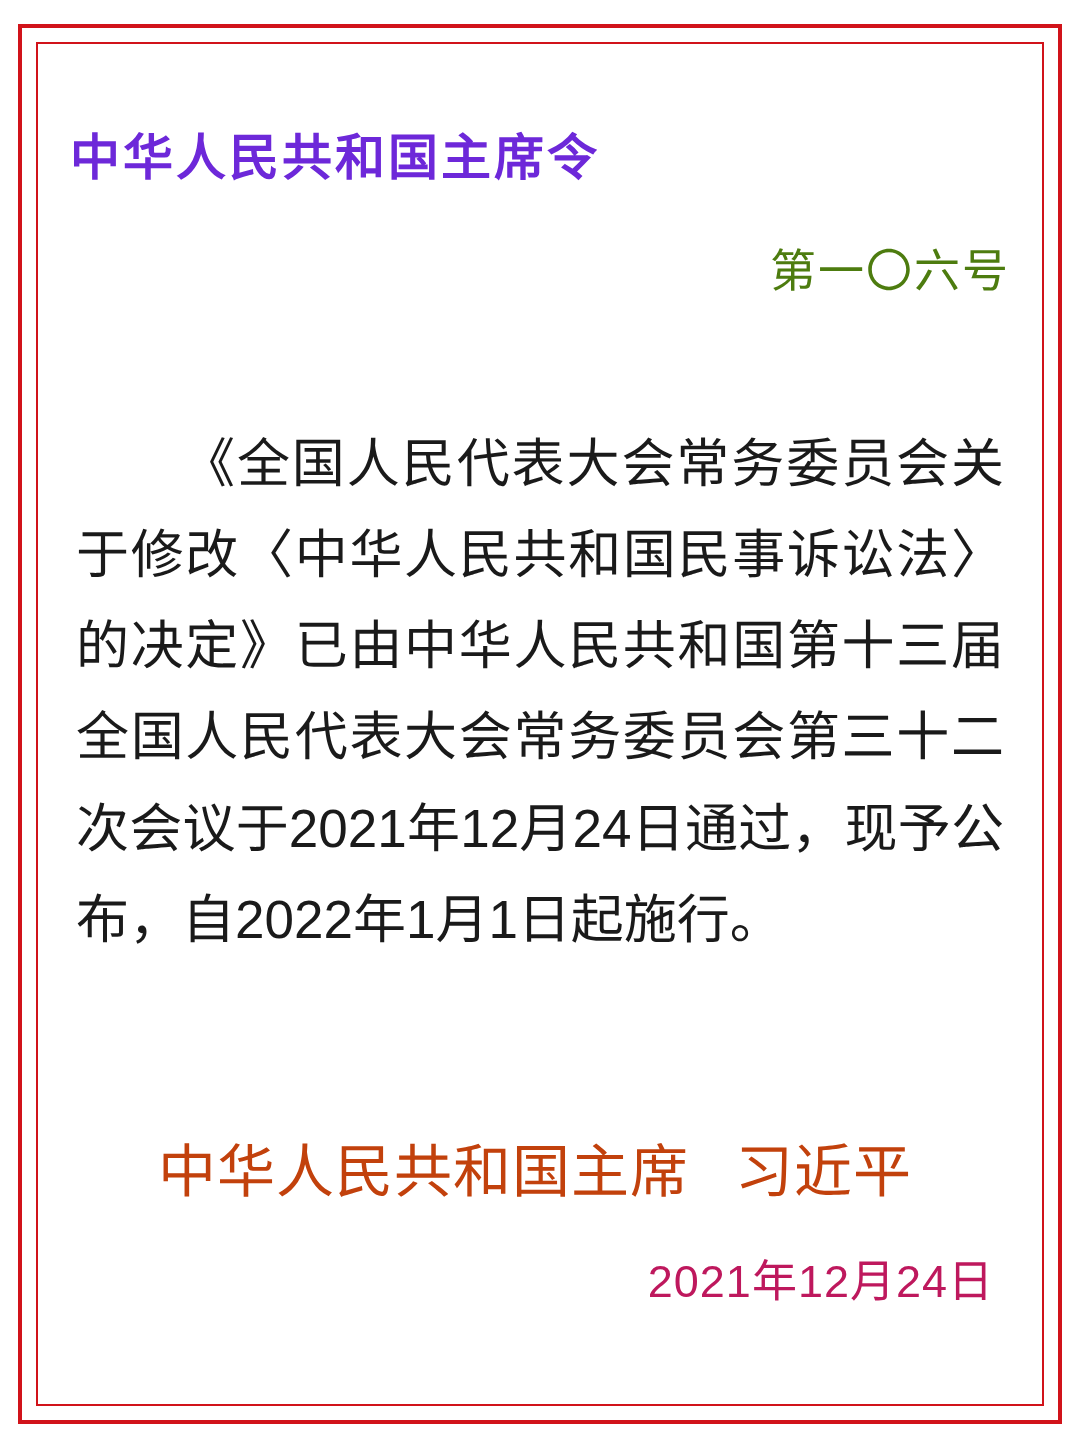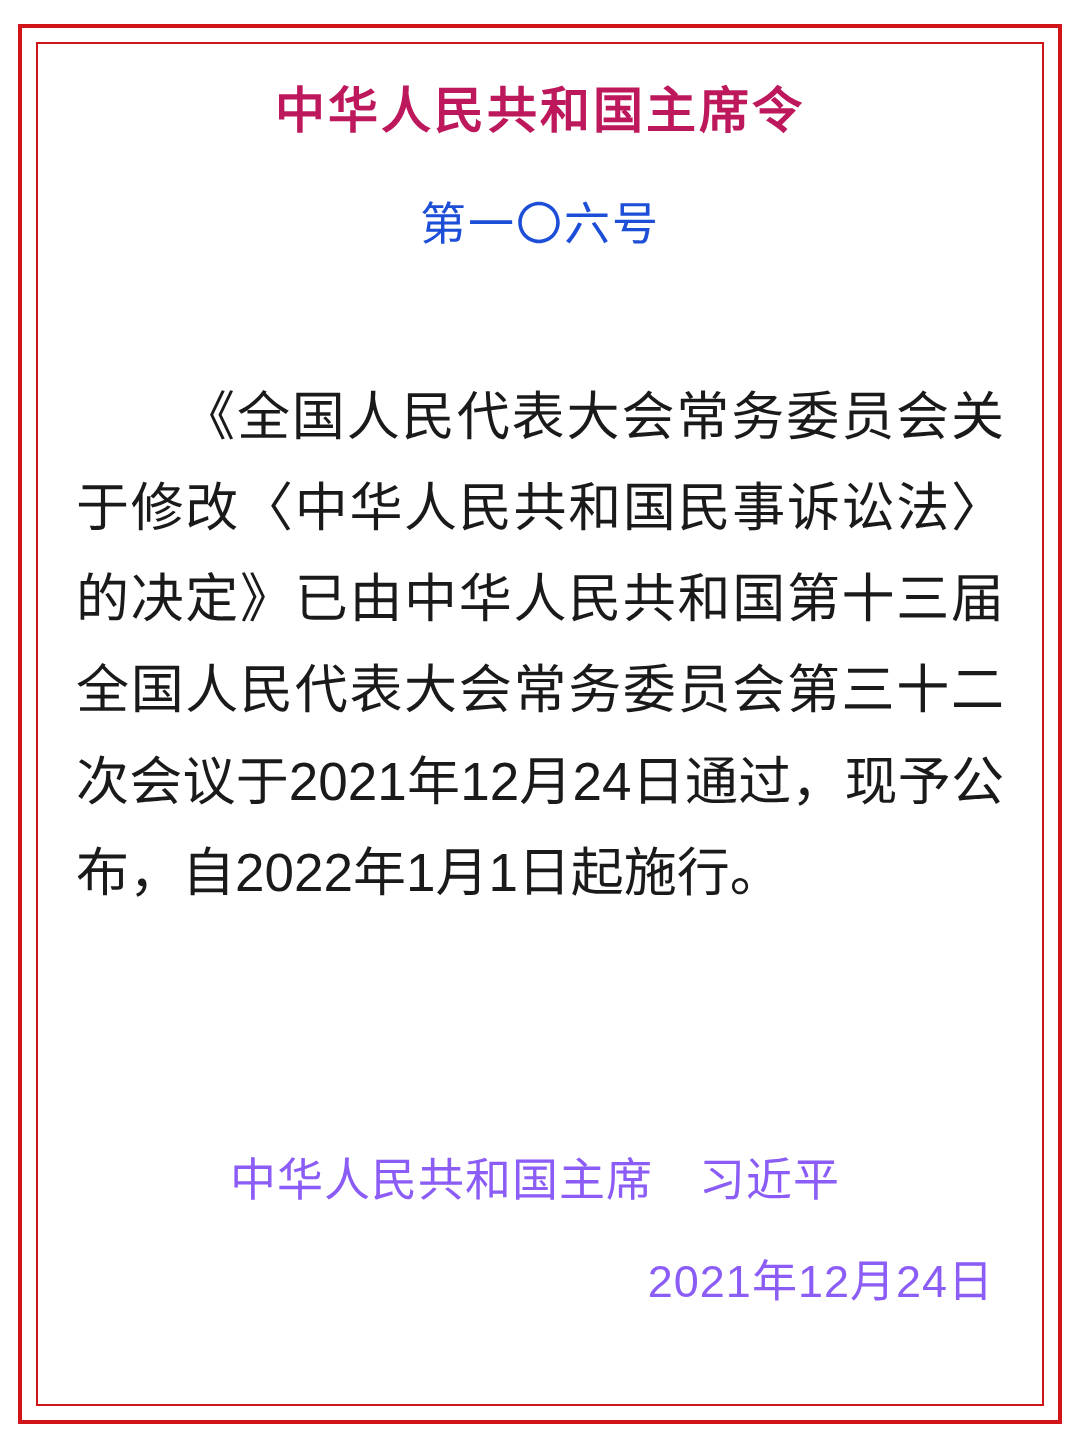--- a/index.html
+++ b/index.html
@@ -54,12 +54,12 @@
   }
 
   .doc-title {
-    text-align: center;
-    color: #be185d;
+    text-align: left;
+    color: #6d28d9;
     font-weight: bold;
     font-size: 50px;
     letter-spacing: 3px;
-    margin-top: 21px;
+    margin-top: 68px;
     line-height: 1.2;
   }
 

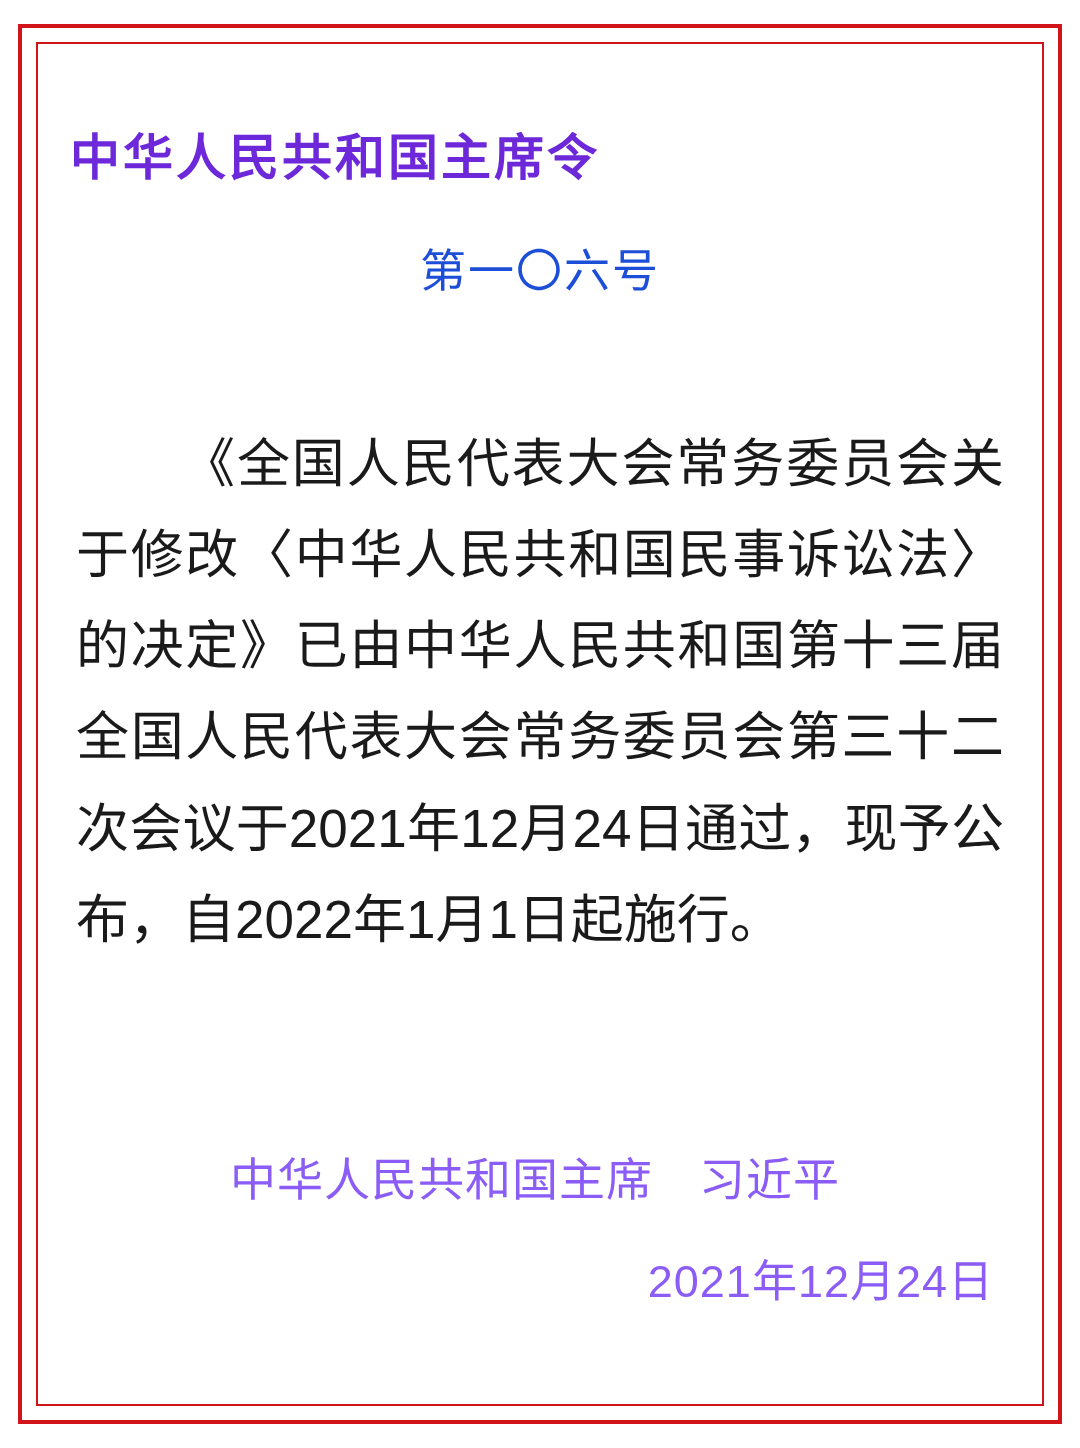--- a/index.html
+++ b/index.html
@@ -64,9 +64,9 @@
   }
 
   .doc-number {
-    text-align: center;
+    text-align: right;
     font-size: 46px;
-    color: #1d4ed8;
+    color: #4d7c0f;
     letter-spacing: 2px;
     margin-top: 46px;
   }

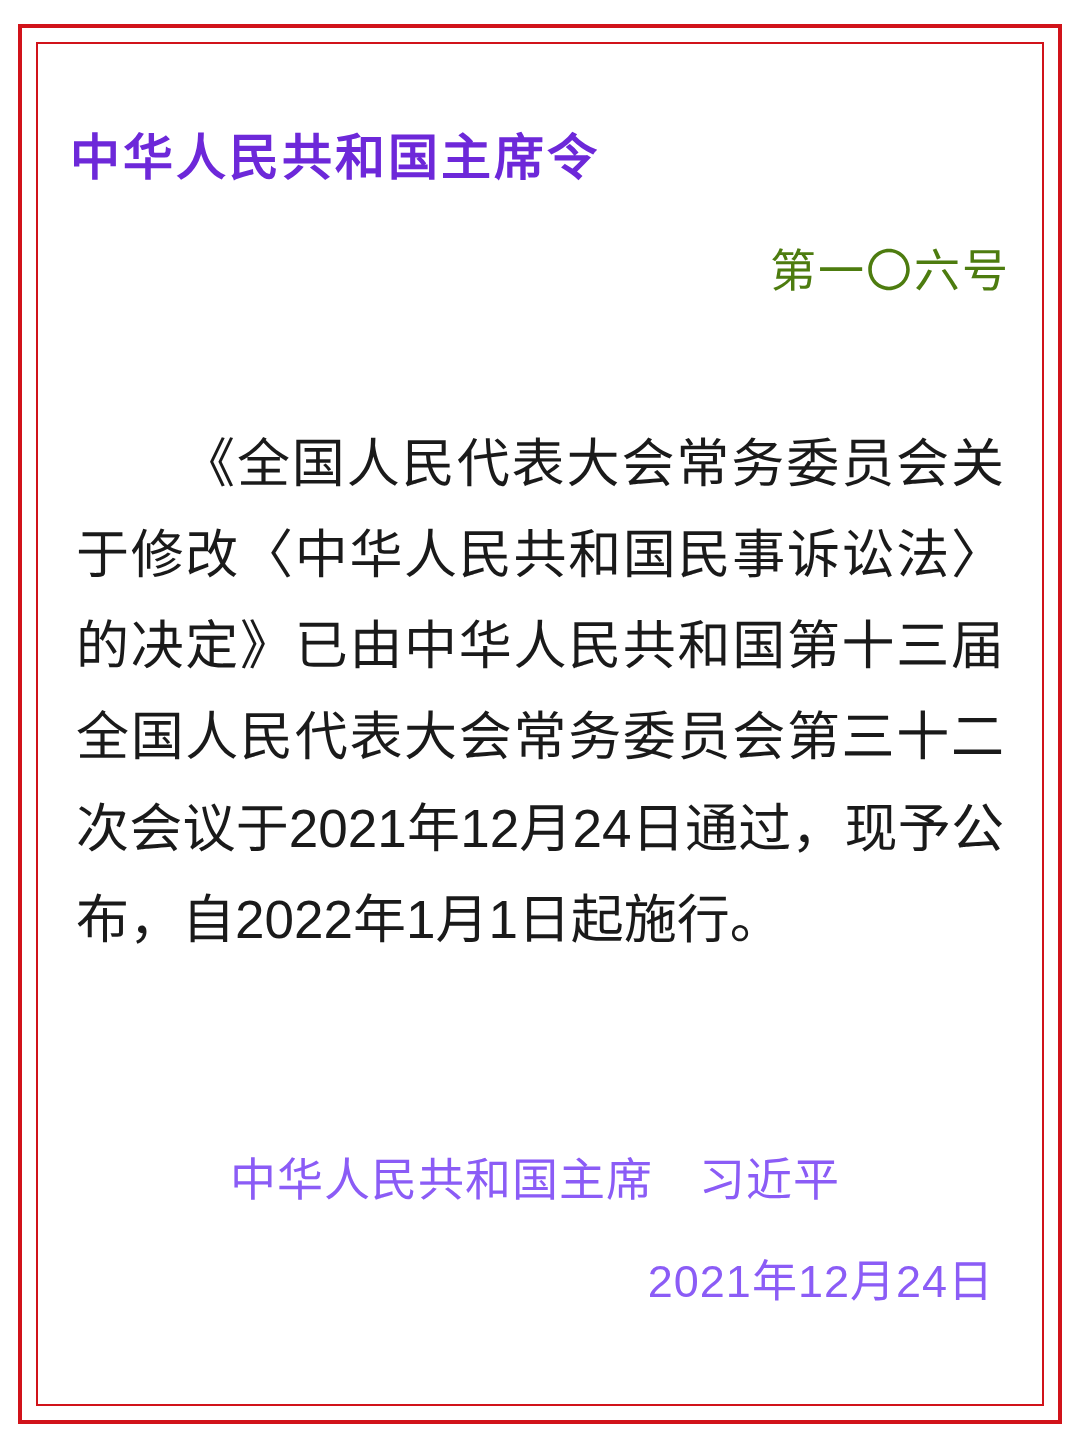--- a/index.html
+++ b/index.html
@@ -91,9 +91,9 @@
   }
   .signer-line {
     text-align: center;
-    font-size: 46px;
+    font-size: 58px;
     letter-spacing: 1px;
-    color: #8b5cf6;
+    color: #c2410c;
     padding-right: 10px;
   }
   .signer-name {

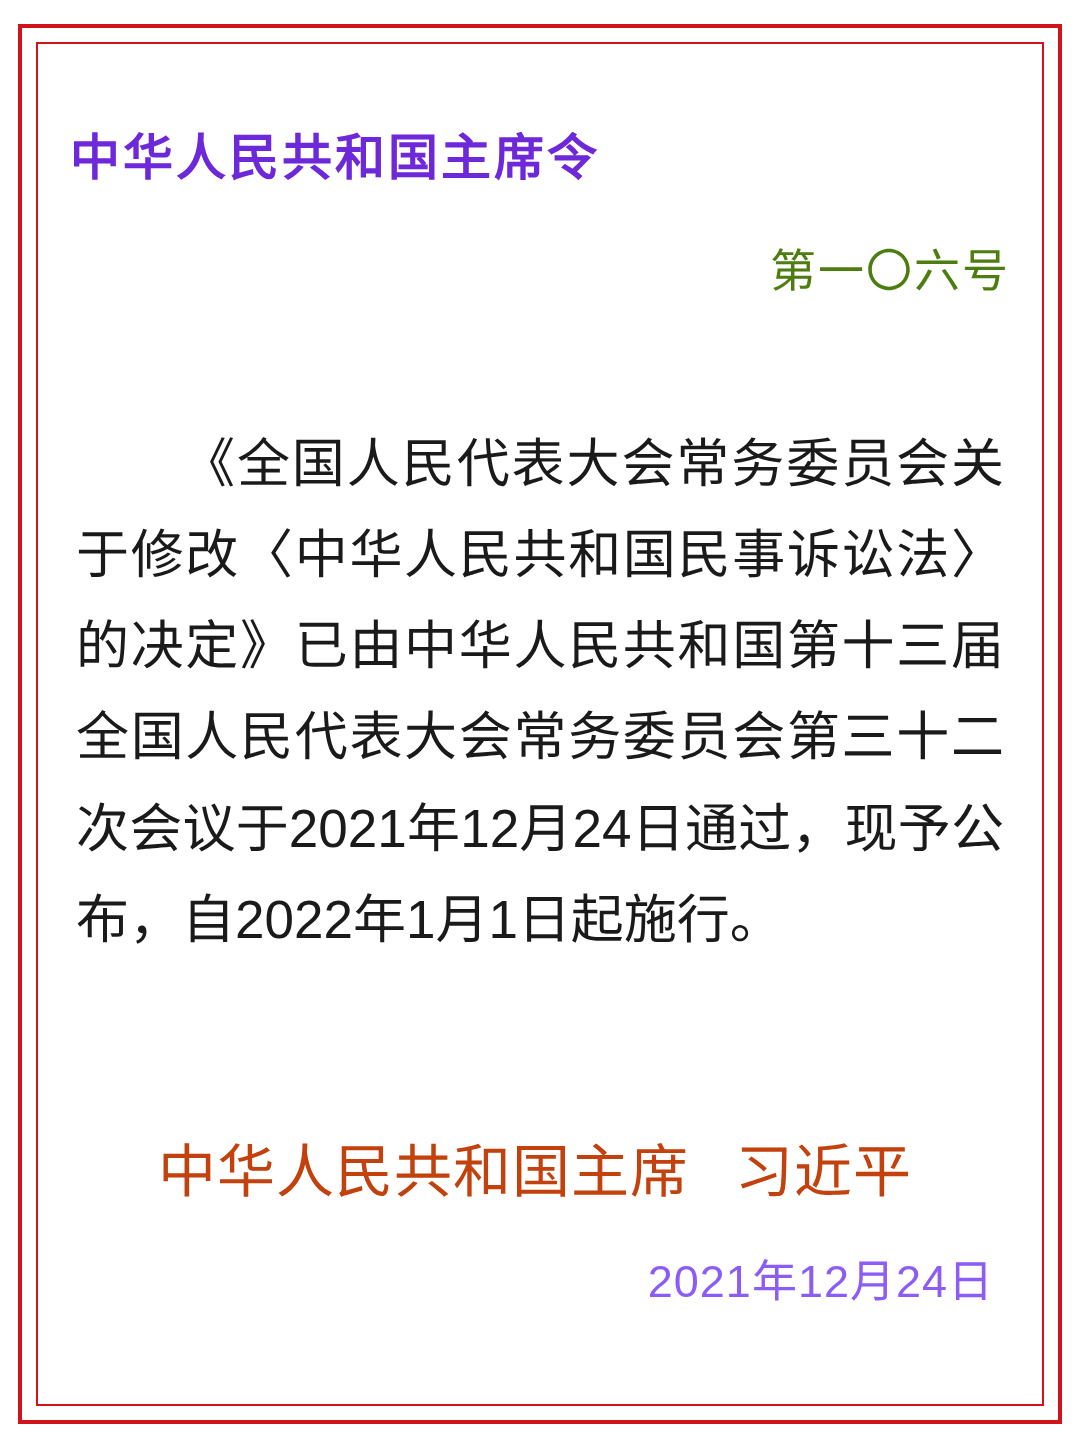--- a/index.html
+++ b/index.html
@@ -103,7 +103,7 @@
     text-align: right;
     font-size: 45px;
     letter-spacing: 1px;
-    color: #8b5cf6;
+    color: #be185d;
     margin-top: 36px;
     padding-right: 16px;
   }

